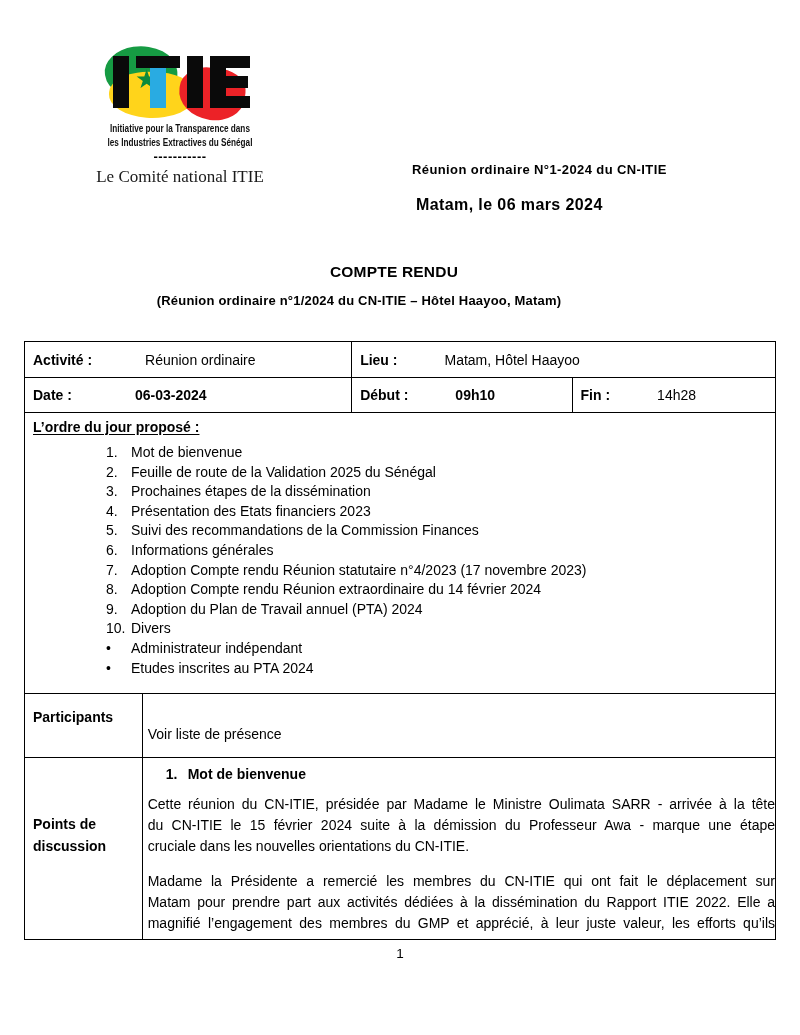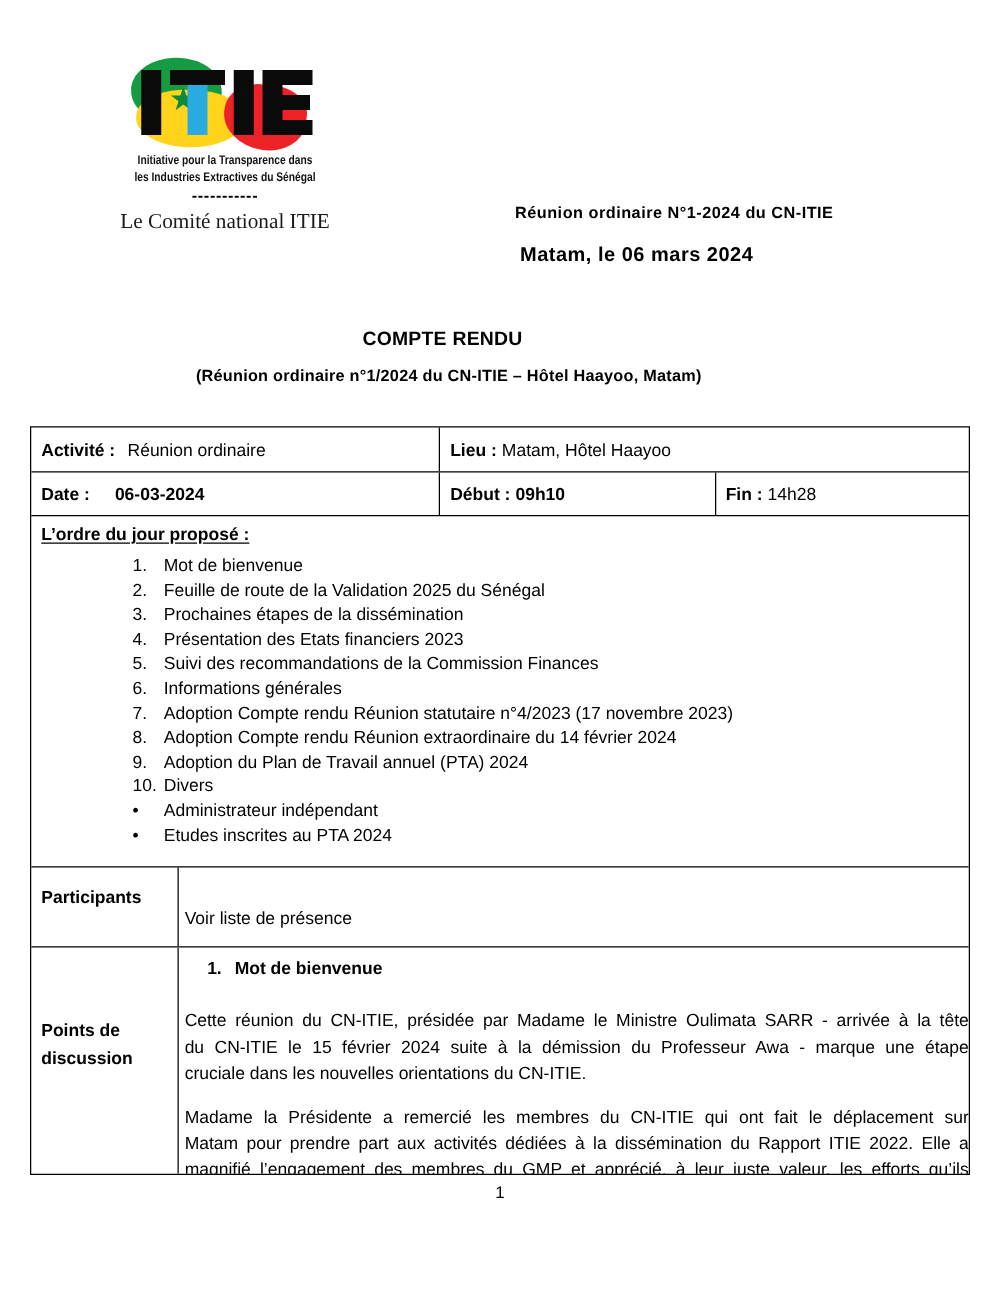--- a/index.html
+++ b/index.html
@@ -42,7 +42,7 @@
 
   
   .doc-title{position:absolute;left:0;top:263px;width:708px;text-align:center;
-             font-size:15.5px;font-weight:bold;letter-spacing:0.2px;}
+             font-size:15.5px;font-weight:bold;letter-spacing:0.2px;padding-left:40px;}
   .doc-subtitle{position:absolute;left:7px;top:293px;width:704px;text-align:center;
              font-size:13px;font-weight:bold;letter-spacing:0.2px;}
 

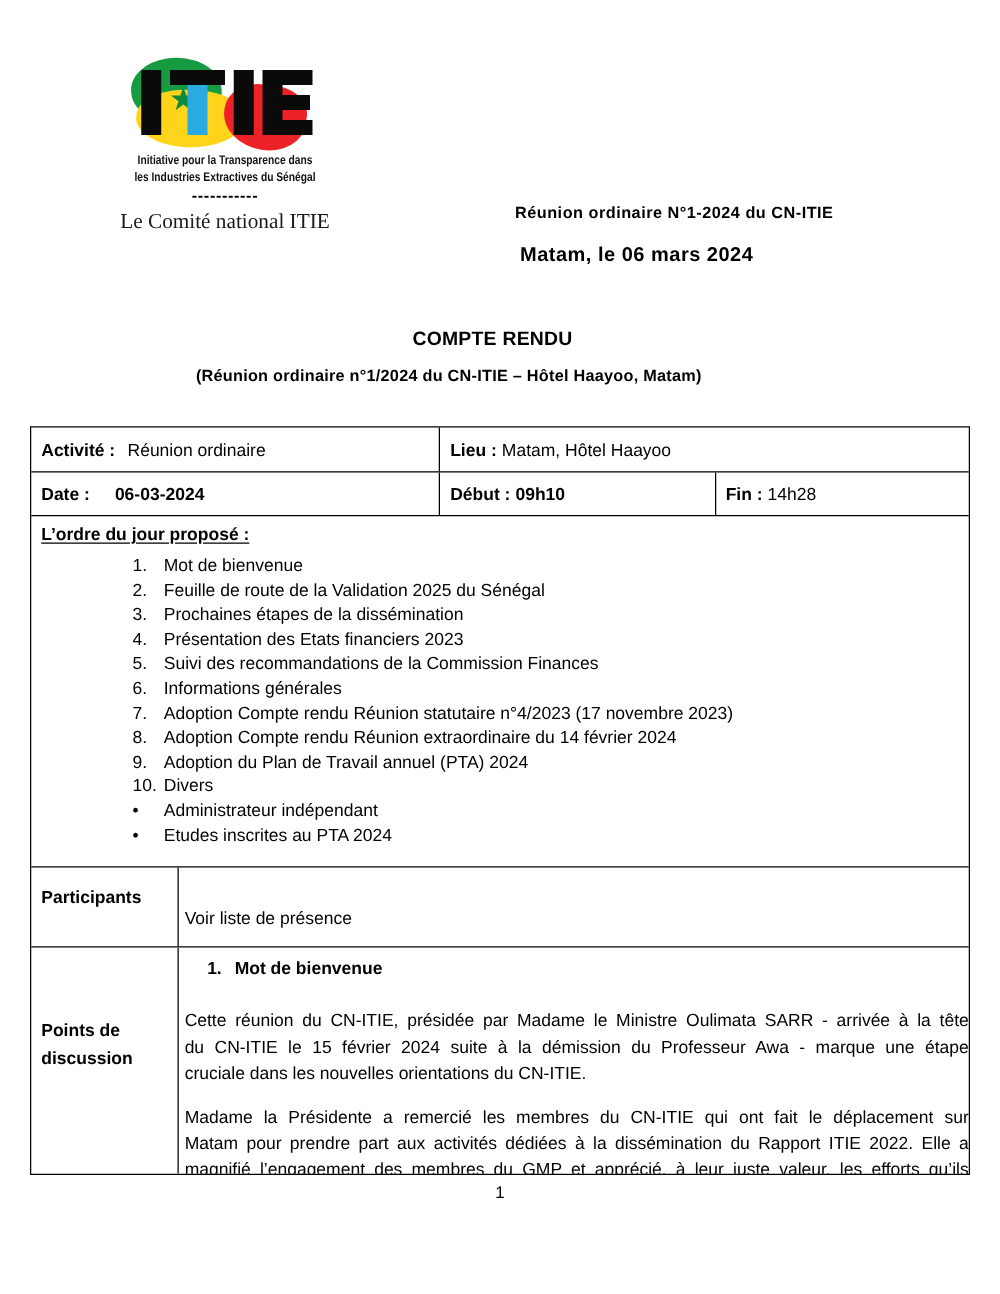--- a/index.html
+++ b/index.html
@@ -51,7 +51,7 @@
              box-sizing:border-box;font-size:14px;}
   .t-row{display:flex;box-sizing:border-box;}
   .t-row.hb{border-bottom:1.5px solid #000;}
-  .cell{box-sizing:border-box;padding-left:8px;}
+  .cell{box-sizing:border-box;padding-left:8px;gap:43px;}
   .cell.vb{border-right:1.5px solid #000;}
   .r1{height:36px;}
   .r2{height:35px;}

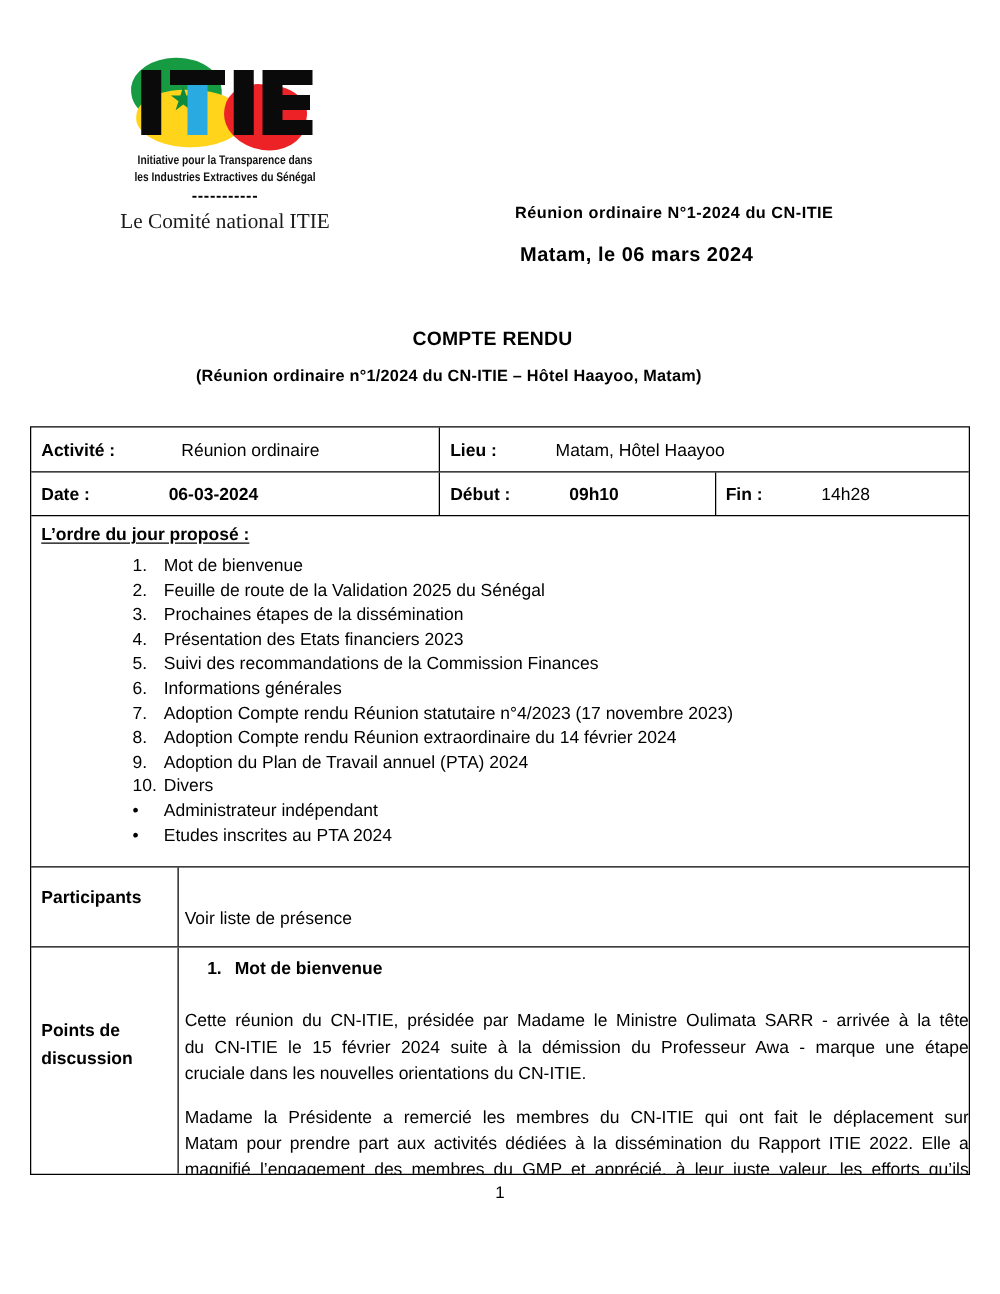--- a/index.html
+++ b/index.html
@@ -84,7 +84,7 @@
   .disc-label{padding-top:55px;font-weight:bold;line-height:22px;width:90px;}
   .disc-head{margin-top:8px;margin-left:18px;display:flex;font-weight:bold;}
   .disc-head .num{width:22px;flex:none;}
-  .para{margin-top:24px;}
+  .para{margin-top:12px;}
   .para.p2{margin-top:14px;}
   .jl{text-align:justify;text-align-last:justify;line-height:21px;}
   .jl.lastleft{text-align-last:left;}

